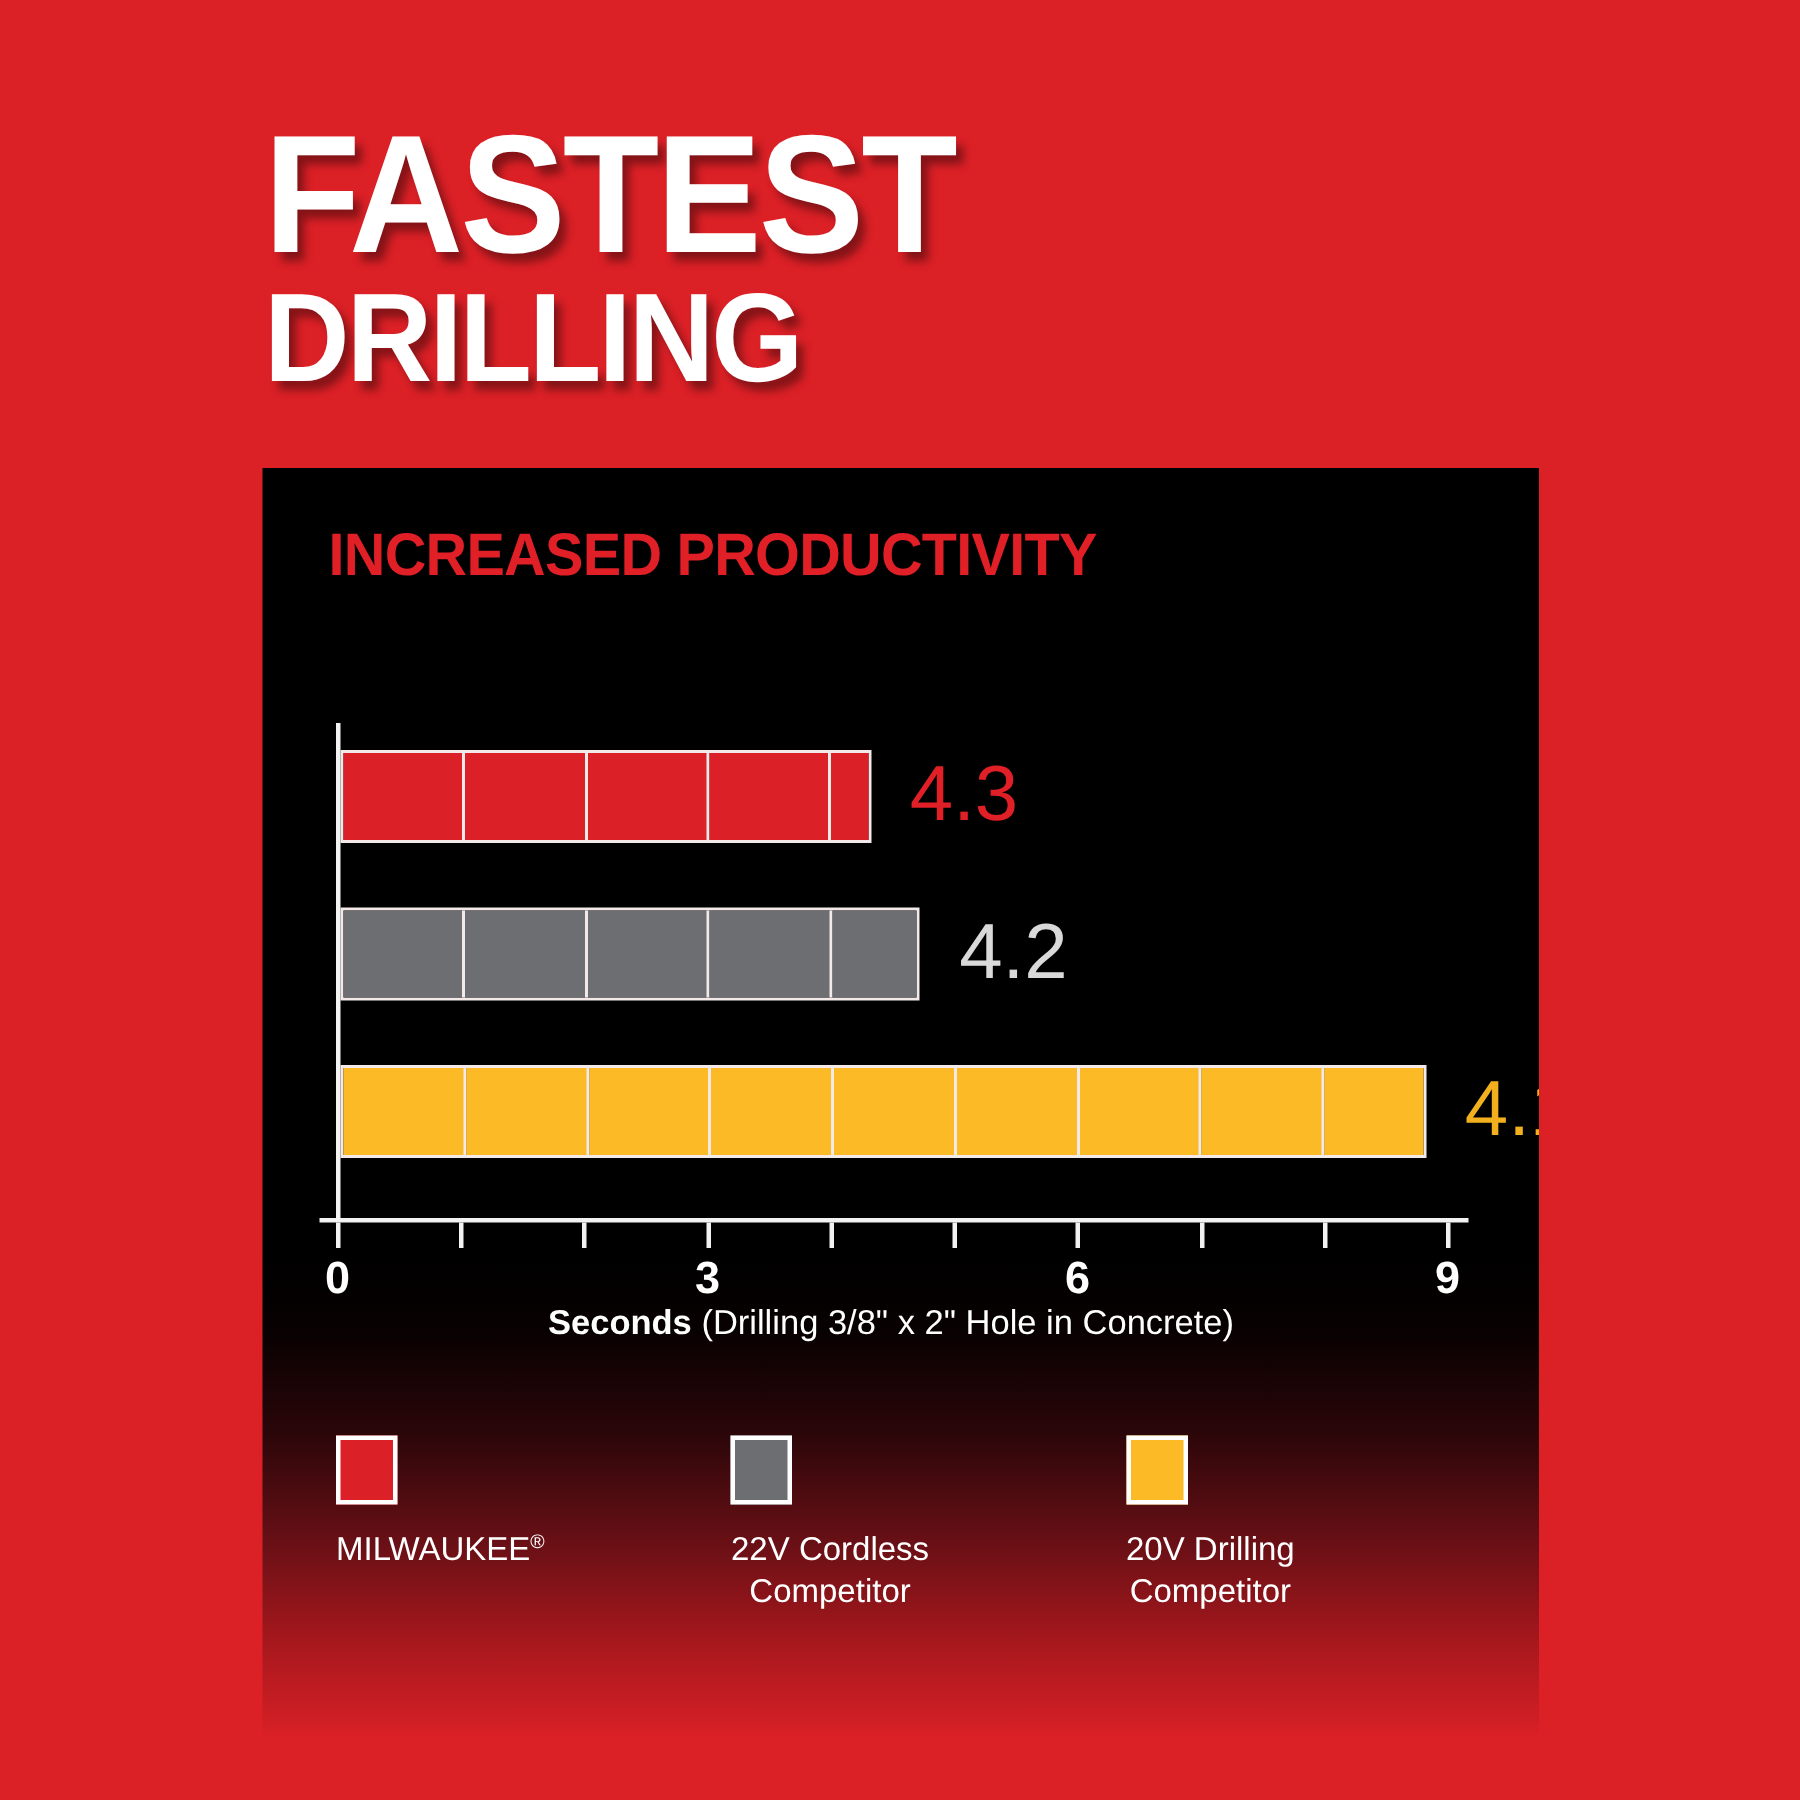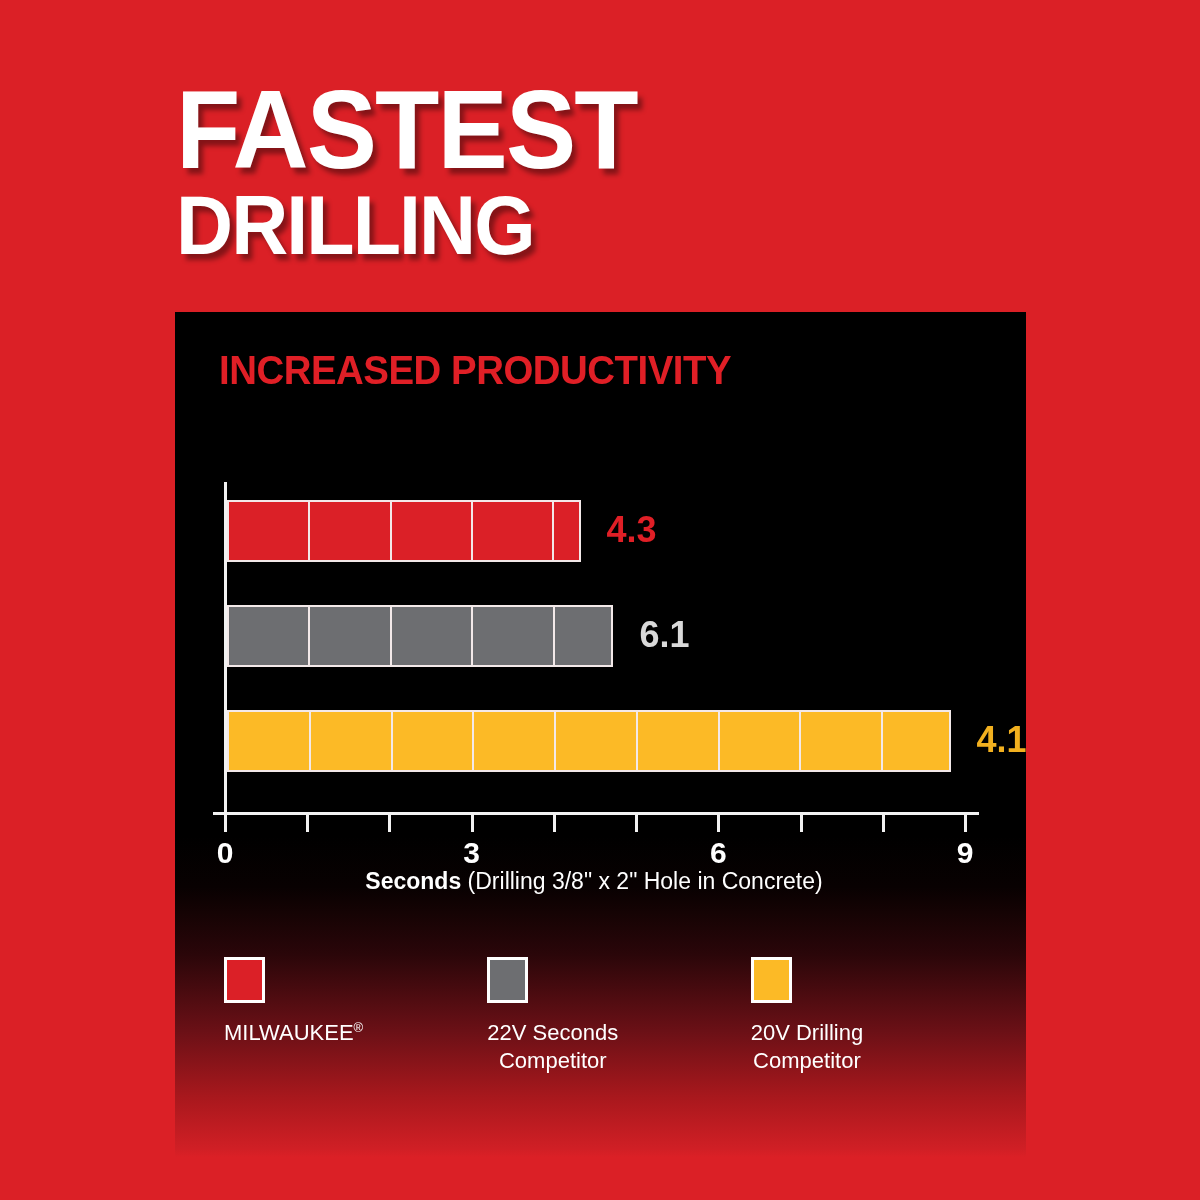--- a/index.html
+++ b/index.html
@@ -110,8 +110,8 @@
     position: absolute;
     top: 50%;
     transform: translateY(-52%);
-    font-size: 36px;
-    font-weight: bold;
+    font-size: 52px;
+    font-weight: normal;
     white-space: nowrap;
   }
 

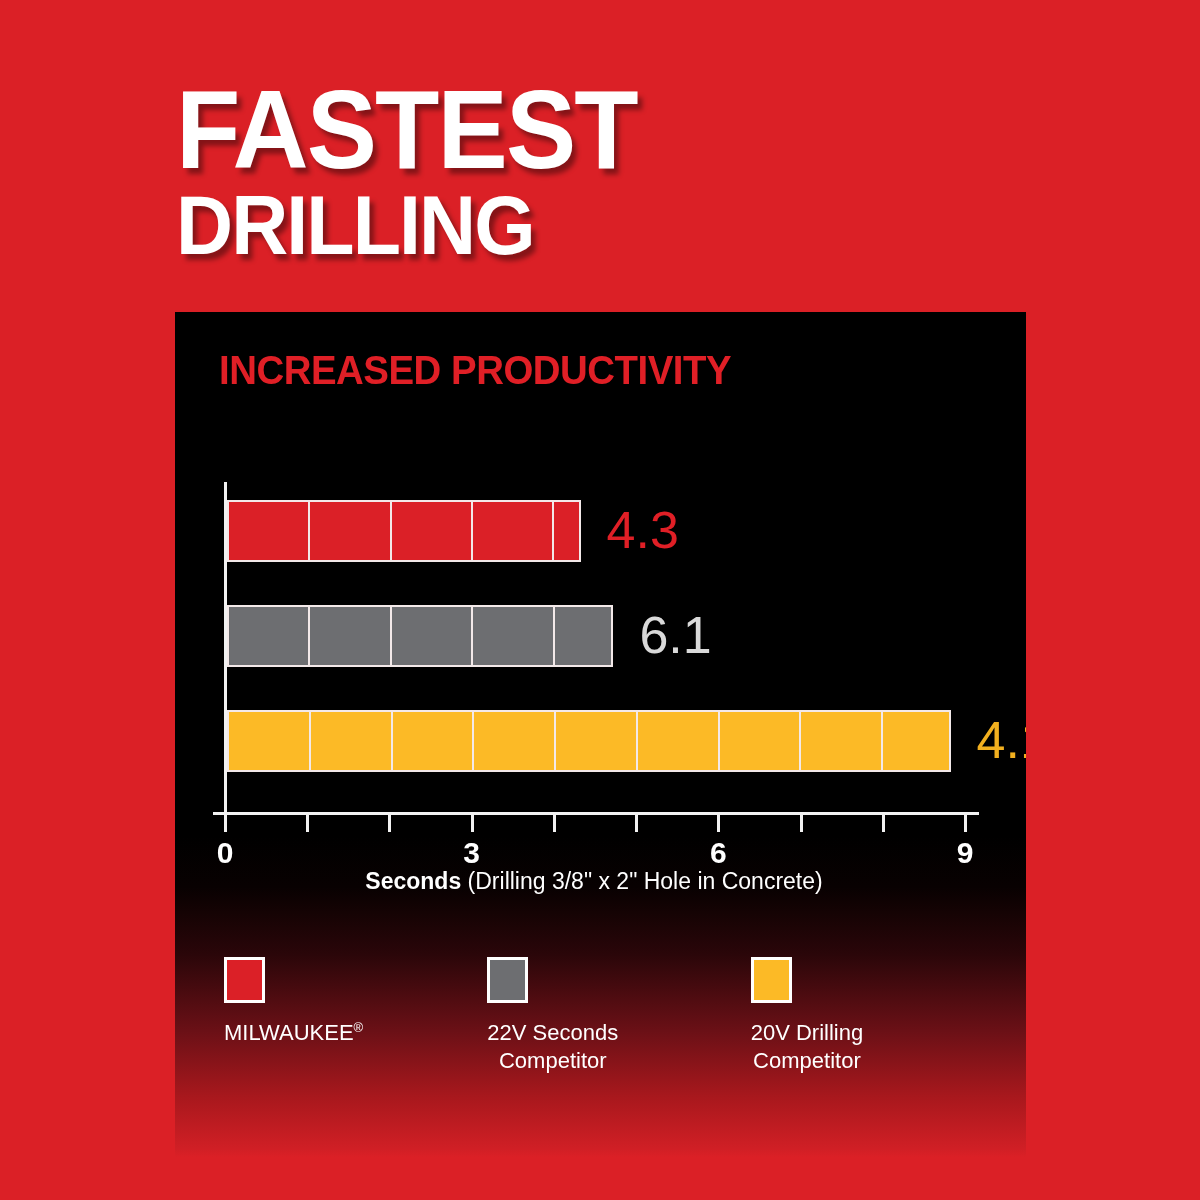--- a/index.html
+++ b/index.html
@@ -215,7 +215,7 @@
           <div class="seg" style="width: 82.2222px; background: rgb(109, 110, 113);"></div>
           <div class="seg" style="width: 57.5556px; background: rgb(109, 110, 113);"></div>
         </div>
-        <div class="value-label" style="left: 412.444px; color: rgb(217, 217, 217);">6.1</div>
+        <div class="value-label" style="left: 412.444px; color: rgb(217, 217, 217);">4.2</div>
       </div>
       <div class="bar-row" style="top: 228px; width: 723.556px;">
         <div class="bar" style="width: 723.556px;">

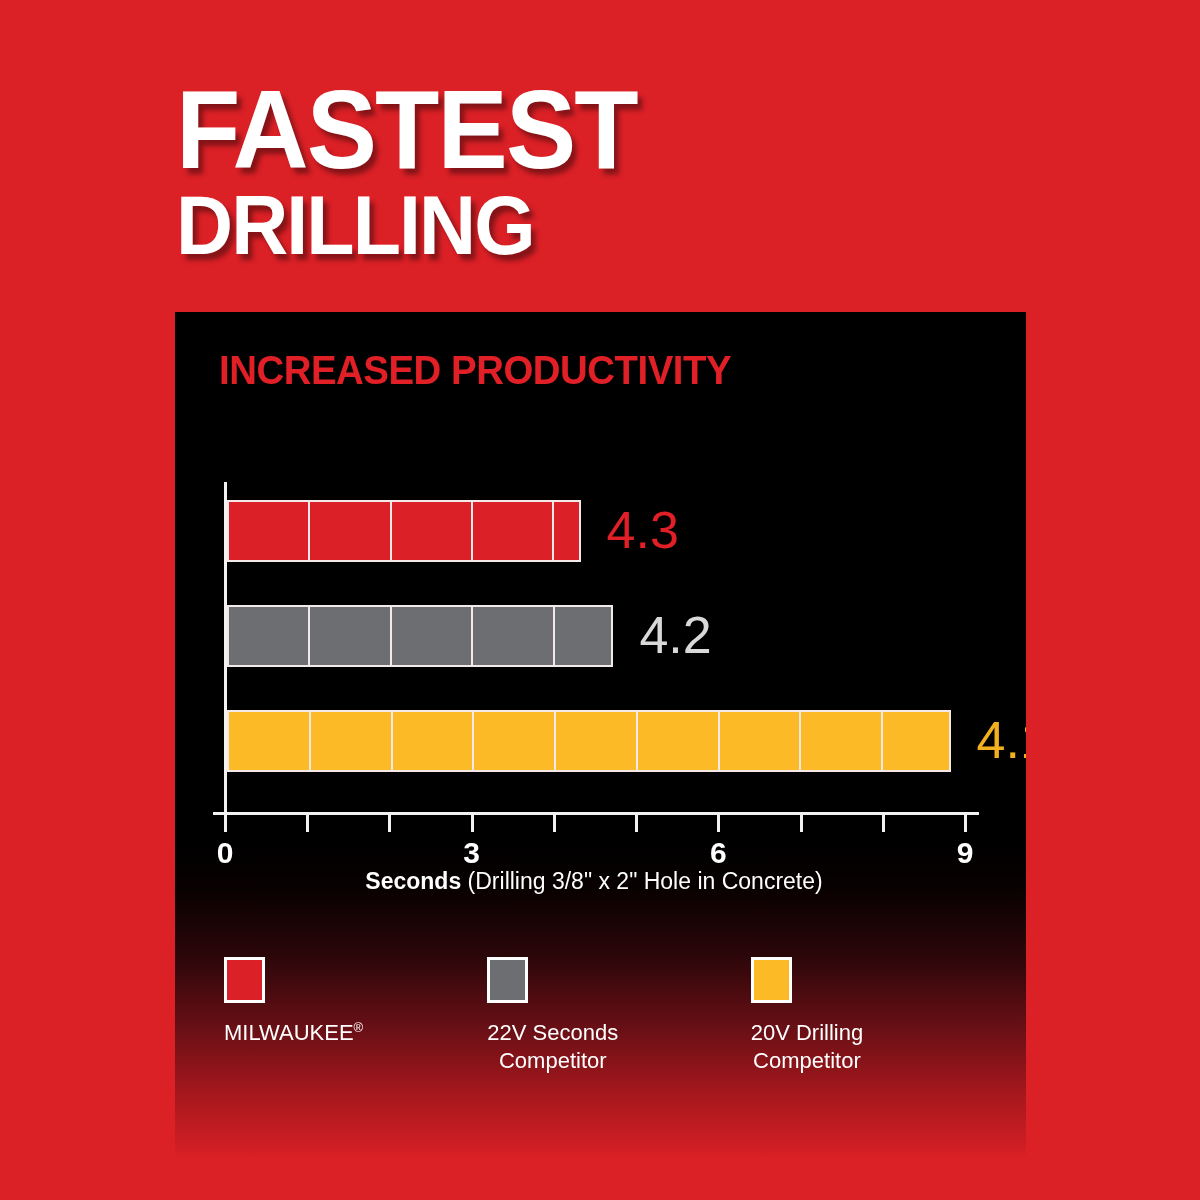--- a/index.html
+++ b/index.html
@@ -247,7 +247,7 @@
       </div>
       <div class="legend-item">
         <div class="legend-swatch" style="background: rgb(109, 110, 113);"></div>
-        <div class="legend-label">22V Seconds
+        <div class="legend-label">22V Cordless
 Competitor</div>
       </div>
       <div class="legend-item">

